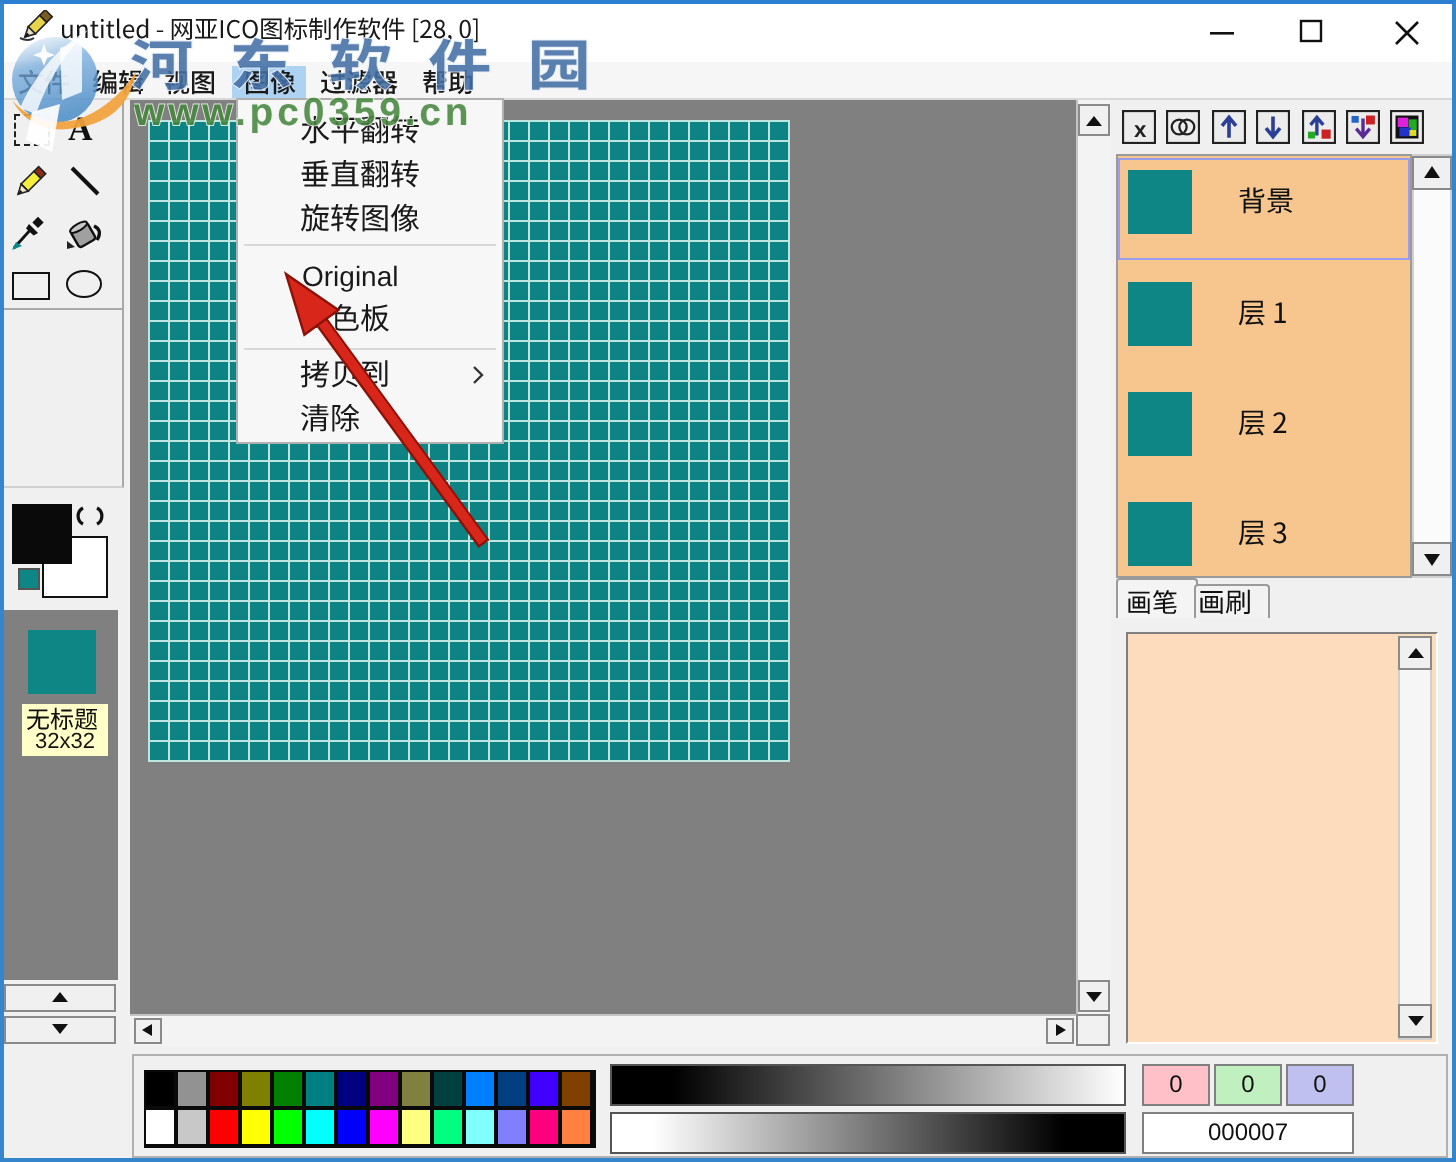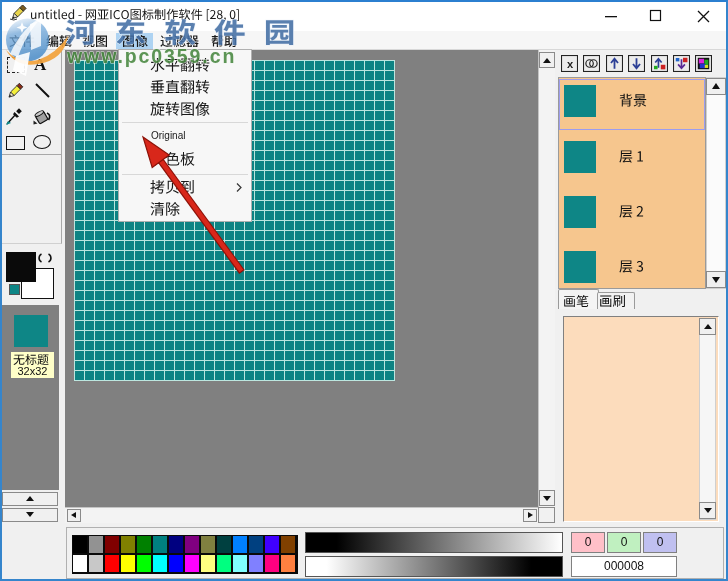--- a/index.html
+++ b/index.html
@@ -230,7 +230,7 @@
 <div class="abs" style="left:643px;top:532px;width:34px;height:21px;background:#c0c0f0;border:1px solid #808080;box-sizing:border-box;text-align:center;font-size:12px;line-height:19px;color:#111;">0</div>
 <div class="abs" style="left:571px;top:556px;width:106px;height:21px;background:#fff;border:1px solid #808080;box-sizing:border-box;text-align:center;font-size:12px;line-height:19px;color:#111;">000008</div>
 <div class="abs" style="left:118px;top:49px;width:134px;height:173px;background:#f7f7f7;border:1px solid #b0b0b0;box-sizing:border-box;"></div>
-<div class="abs" style="left:151px;top:130px;font-size:10px;color:#1a1a1a;">Original</div>
+<div class="abs" style="left:151px;top:130px;font-size:14px;color:#1a1a1a;">Original</div>
 <svg style="position:absolute;left:150px;top:58px;" width="62" height="18" viewBox="0 0 62 18">
     <path transform="translate(0,12.5)" d="M1.1 -8.8V-7.6H4.8C4.0 -4.6 2.5 -2.4 0.6 -1.1C0.9 -1.0 1.3 -0.5 1.5 -0.3C3.6 -1.8 5.4 -4.6 6.1 -8.5L5.4 -8.8L5.2 -8.8ZM12.3 -9.8C11.5 -8.8 10.3 -7.4 9.3 -6.5C8.9 -7.3 8.5 -8.1 8.1 -8.9V-12.6H6.9V-0.3C6.9 -0.1 6.8 -0.0 6.6 0.0C6.4 0.0 5.6 0.0 4.7 -0.0C4.9 0.3 5.1 0.9 5.1 1.2C6.3 1.2 7.0 1.2 7.5 1.0C7.9 0.8 8.1 0.4 8.1 -0.3V-6.7C9.5 -4.0 11.4 -1.6 13.8 -0.4C14.0 -0.7 14.4 -1.2 14.6 -1.4C12.8 -2.2 11.2 -3.8 9.9 -5.7C10.9 -6.5 12.3 -7.9 13.3 -9.1Z M17.6 -9.4C18.2 -8.3 18.8 -6.9 19.0 -6.0L20.1 -6.4C19.8 -7.2 19.2 -8.7 18.6 -9.8ZM26.3 -9.8C25.9 -8.7 25.3 -7.2 24.7 -6.3L25.7 -5.9C26.2 -6.8 27.0 -8.3 27.5 -9.5ZM15.8 -5.2V-4.1H21.9V1.2H23.1V-4.1H29.2V-5.2H23.1V-10.5H28.4V-11.6H16.6V-10.5H21.9V-5.2Z M37.6 -9.2C38.1 -8.3 38.5 -7.0 38.6 -6.2L39.4 -6.5C39.3 -7.2 38.8 -8.5 38.4 -9.4ZM41.0 -9.3C41.4 -8.3 41.8 -7.1 42.0 -6.3L42.8 -6.6C42.6 -7.3 42.2 -8.5 41.8 -9.4ZM36.0 -11.1C35.9 -10.5 35.5 -9.6 35.2 -9.0H34.7V-11.3C35.6 -11.4 36.5 -11.5 37.2 -11.7L36.6 -12.5C35.2 -12.2 32.8 -11.9 30.8 -11.8C30.9 -11.6 31.1 -11.2 31.1 -11.0C31.9 -11.0 32.8 -11.1 33.7 -11.2V-9.0H30.7V-8.1H33.3C32.6 -7.1 31.5 -6.1 30.5 -5.5C30.7 -5.2 30.9 -4.8 31.0 -4.5L31.3 -4.7V1.2H32.1V0.3H36.1V1.0H37.0V-4.8H31.4C32.2 -5.4 33.1 -6.4 33.7 -7.3V-5.1H34.7V-7.3C35.5 -6.7 36.5 -5.8 36.9 -5.4L37.5 -6.2C37.1 -6.6 35.6 -7.6 34.8 -8.1H37.2V-9.0H36.1C36.3 -9.5 36.6 -10.2 36.9 -10.8ZM31.5 -10.7C31.7 -10.1 32.0 -9.4 32.1 -9.0L32.9 -9.3C32.8 -9.7 32.5 -10.3 32.3 -10.8ZM33.8 -1.9V-0.6H32.1V-1.9ZM34.6 -1.9H36.1V-0.6H34.6ZM33.8 -2.7H32.1V-3.9H33.8ZM34.6 -2.7V-3.9H36.1V-2.7ZM37.4 -3.0 37.9 -2.2C38.5 -2.8 39.1 -3.5 39.7 -4.2V-0.1C39.7 0.1 39.6 0.1 39.5 0.1C39.3 0.2 38.8 0.2 38.2 0.1C38.3 0.4 38.5 0.9 38.5 1.1C39.3 1.1 39.8 1.1 40.2 0.9C40.5 0.8 40.6 0.5 40.6 -0.1V-11.9H37.7V-10.9H39.7V-5.5C38.8 -4.5 38.0 -3.6 37.4 -3.0ZM40.8 -3.1 41.4 -2.4C41.9 -2.9 42.5 -3.5 43.0 -4.2V-0.1C43.0 0.1 42.9 0.1 42.8 0.1C42.6 0.1 42.0 0.2 41.4 0.1C41.6 0.4 41.7 0.9 41.8 1.2C42.6 1.2 43.2 1.1 43.5 1.0C43.9 0.8 44.0 0.5 44.0 -0.1V-11.9H41.0V-10.9H43.0V-5.4C42.2 -4.6 41.4 -3.7 40.8 -3.1Z M46.2 -5.0C46.3 -5.1 46.8 -5.2 47.3 -5.2H48.6V-3.0L45.6 -2.5L45.8 -1.4L48.6 -1.9V1.1H49.7V-2.2L51.8 -2.6L51.7 -3.5L49.7 -3.2V-5.2H51.3V-6.2H49.7V-8.5H48.6V-6.2H47.2C47.7 -7.3 48.1 -8.5 48.5 -9.8H51.3V-10.8H48.8C49.0 -11.4 49.1 -11.9 49.2 -12.4L48.1 -12.6C48.0 -12.0 47.9 -11.4 47.7 -10.8H45.7V-9.8H47.5C47.1 -8.6 46.8 -7.5 46.6 -7.2C46.3 -6.5 46.1 -6.0 45.9 -6.0C46.0 -5.7 46.2 -5.2 46.2 -5.0ZM51.4 -8.0V-7.0H53.6C53.3 -5.9 53.0 -4.9 52.7 -4.2H57.0C56.5 -3.4 55.8 -2.5 55.2 -1.7C54.7 -2.1 54.2 -2.4 53.7 -2.7L53.0 -2.0C54.5 -1.1 56.3 0.3 57.1 1.2L57.9 0.3C57.5 -0.1 56.8 -0.6 56.1 -1.1C57.0 -2.4 58.1 -3.8 58.8 -4.9L58.0 -5.3L57.8 -5.2H54.2L54.8 -7.0H59.4V-8.0H55.1L55.5 -9.8H58.8V-10.8H55.8L56.2 -12.4L55.1 -12.6L54.7 -10.8H52.0V-9.8H54.4L53.9 -8.0Z" fill="#1a1a1a"></path>
   </svg>

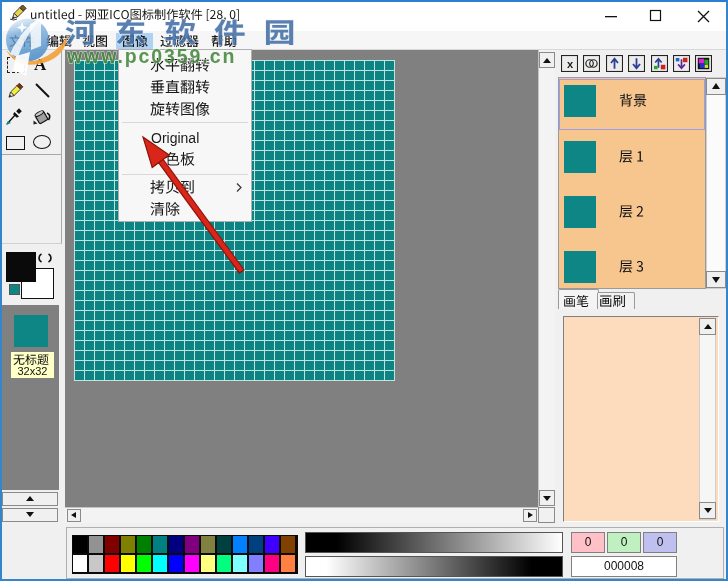--- a/index.html
+++ b/index.html
@@ -228,7 +228,7 @@
 <div class="abs" style="left:571px;top:532px;width:34px;height:21px;background:#ffc0c8;border:1px solid #808080;box-sizing:border-box;text-align:center;font-size:12px;line-height:19px;color:#111;">0</div>
 <div class="abs" style="left:607px;top:532px;width:34px;height:21px;background:#c0f0c0;border:1px solid #808080;box-sizing:border-box;text-align:center;font-size:12px;line-height:19px;color:#111;">0</div>
 <div class="abs" style="left:643px;top:532px;width:34px;height:21px;background:#c0c0f0;border:1px solid #808080;box-sizing:border-box;text-align:center;font-size:12px;line-height:19px;color:#111;">0</div>
-<div class="abs" style="left:571px;top:556px;width:106px;height:21px;background:#fff;border:1px solid #808080;box-sizing:border-box;text-align:center;font-size:12px;line-height:19px;color:#111;">000008</div>
+<div class="abs" style="left:571px;top:556px;width:106px;height:21px;background:#fff;border:1px solid #808080;box-sizing:border-box;text-align:center;font-size:12px;line-height:19px;color:#111;">000007</div>
 <div class="abs" style="left:118px;top:49px;width:134px;height:173px;background:#f7f7f7;border:1px solid #b0b0b0;box-sizing:border-box;"></div>
 <div class="abs" style="left:151px;top:130px;font-size:14px;color:#1a1a1a;">Original</div>
 <svg style="position:absolute;left:150px;top:58px;" width="62" height="18" viewBox="0 0 62 18">

